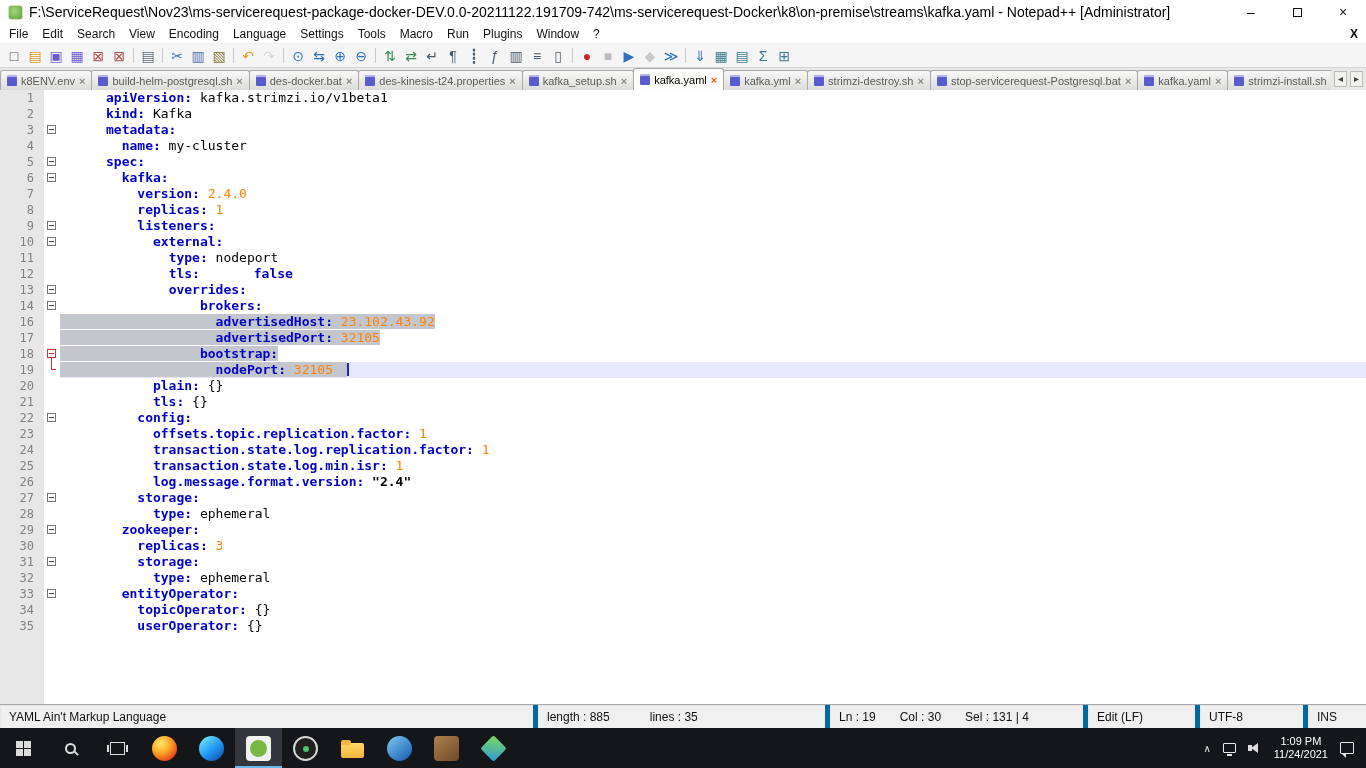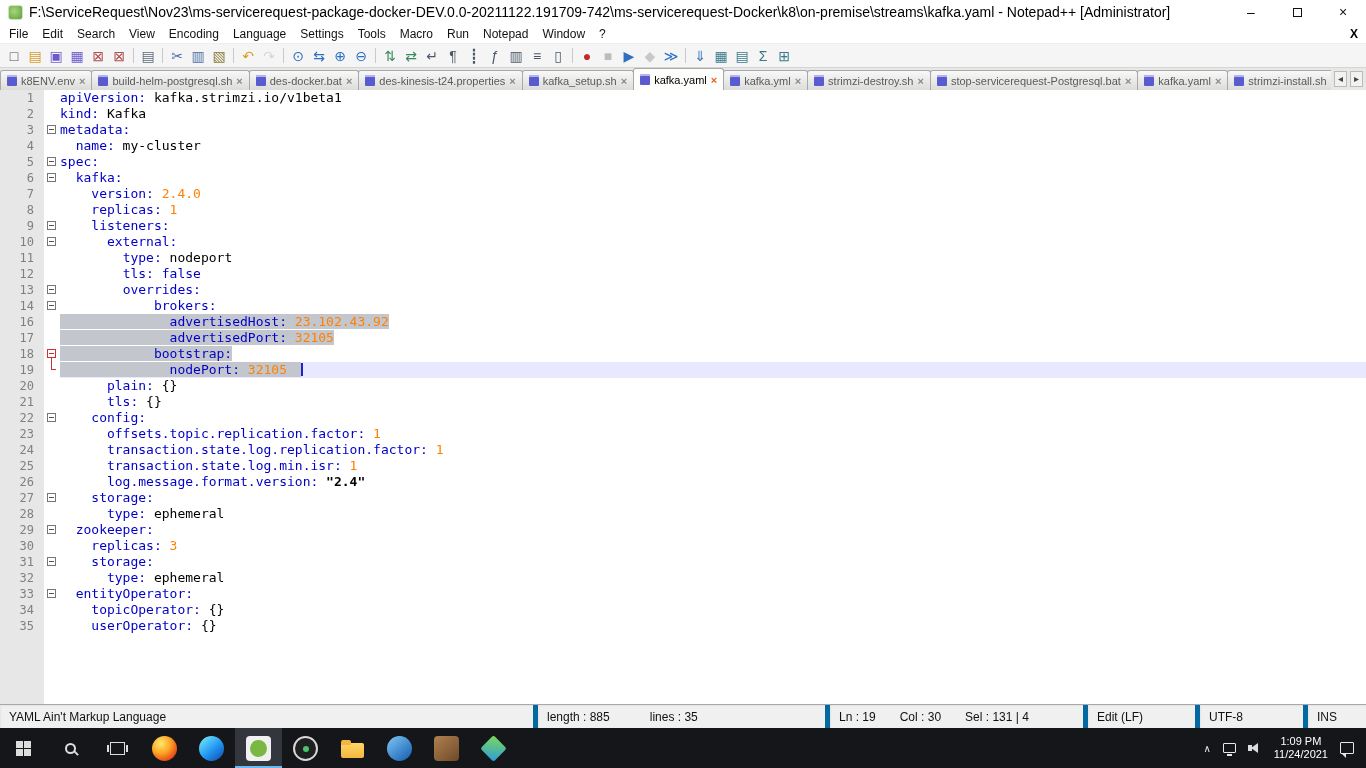--- a/index.html
+++ b/index.html
@@ -154,7 +154,7 @@
         <span class="menu-item">Tools</span>
         <span class="menu-item">Macro</span>
         <span class="menu-item">Run</span>
-        <span class="menu-item">Notepad</span>
+        <span class="menu-item">Plugins</span>
         <span class="menu-item">Window</span>
         <span class="menu-item">?</span>
       </div>

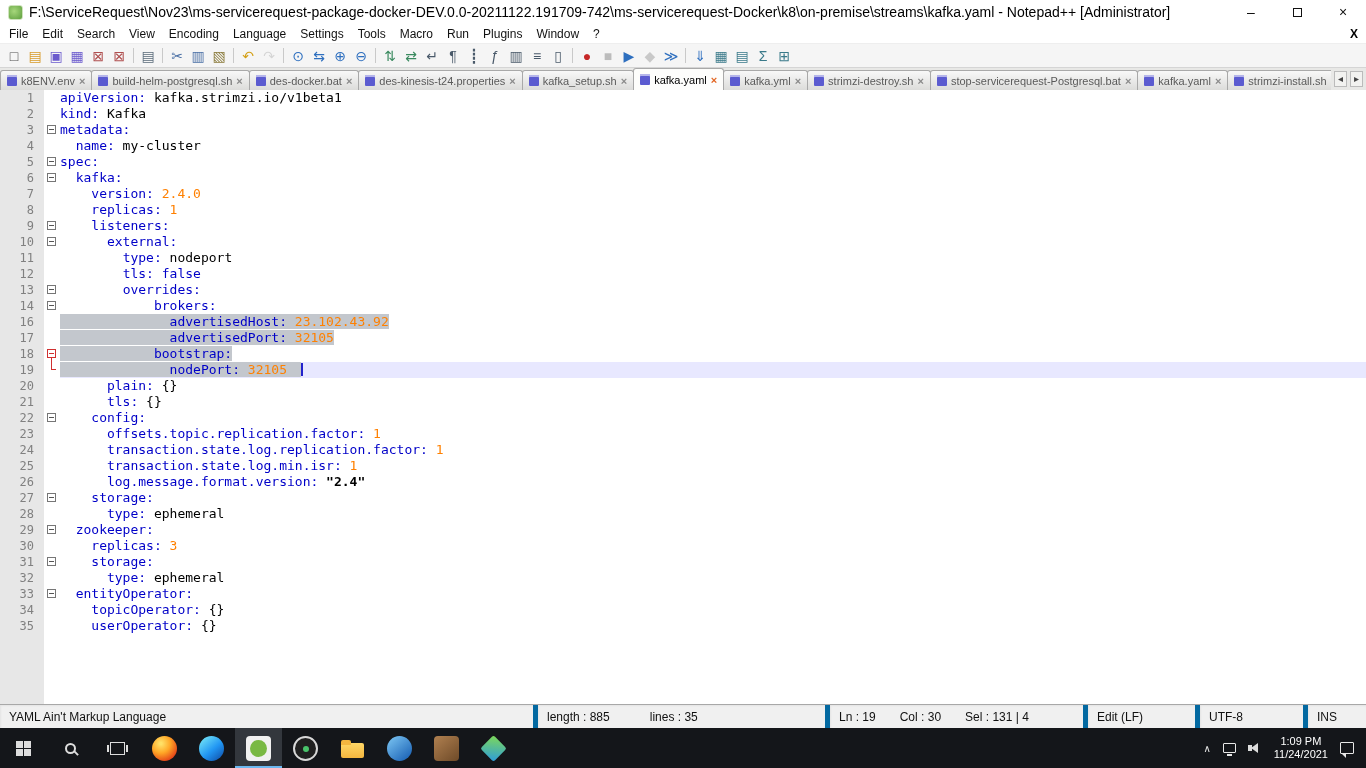--- a/index.html
+++ b/index.html
@@ -63,7 +63,7 @@
   .ed-text.cur { background: #e8e8ff; }
   .sel { background: #c3c7cd; }
   .sel.noext { padding-right: 14px; }
-  .tk-k { color: #0000c8; font-weight: normal; }
+  .tk-k { color: #0000c8; font-weight: bold; margin-left: 46px; }
   .tk-n { color: #ff8000; }
   .tk-s { font-weight: bold; }
   .caret { display: inline-block; width: 2px; height: 13px; background: #2222cc; vertical-align: -2px; }

